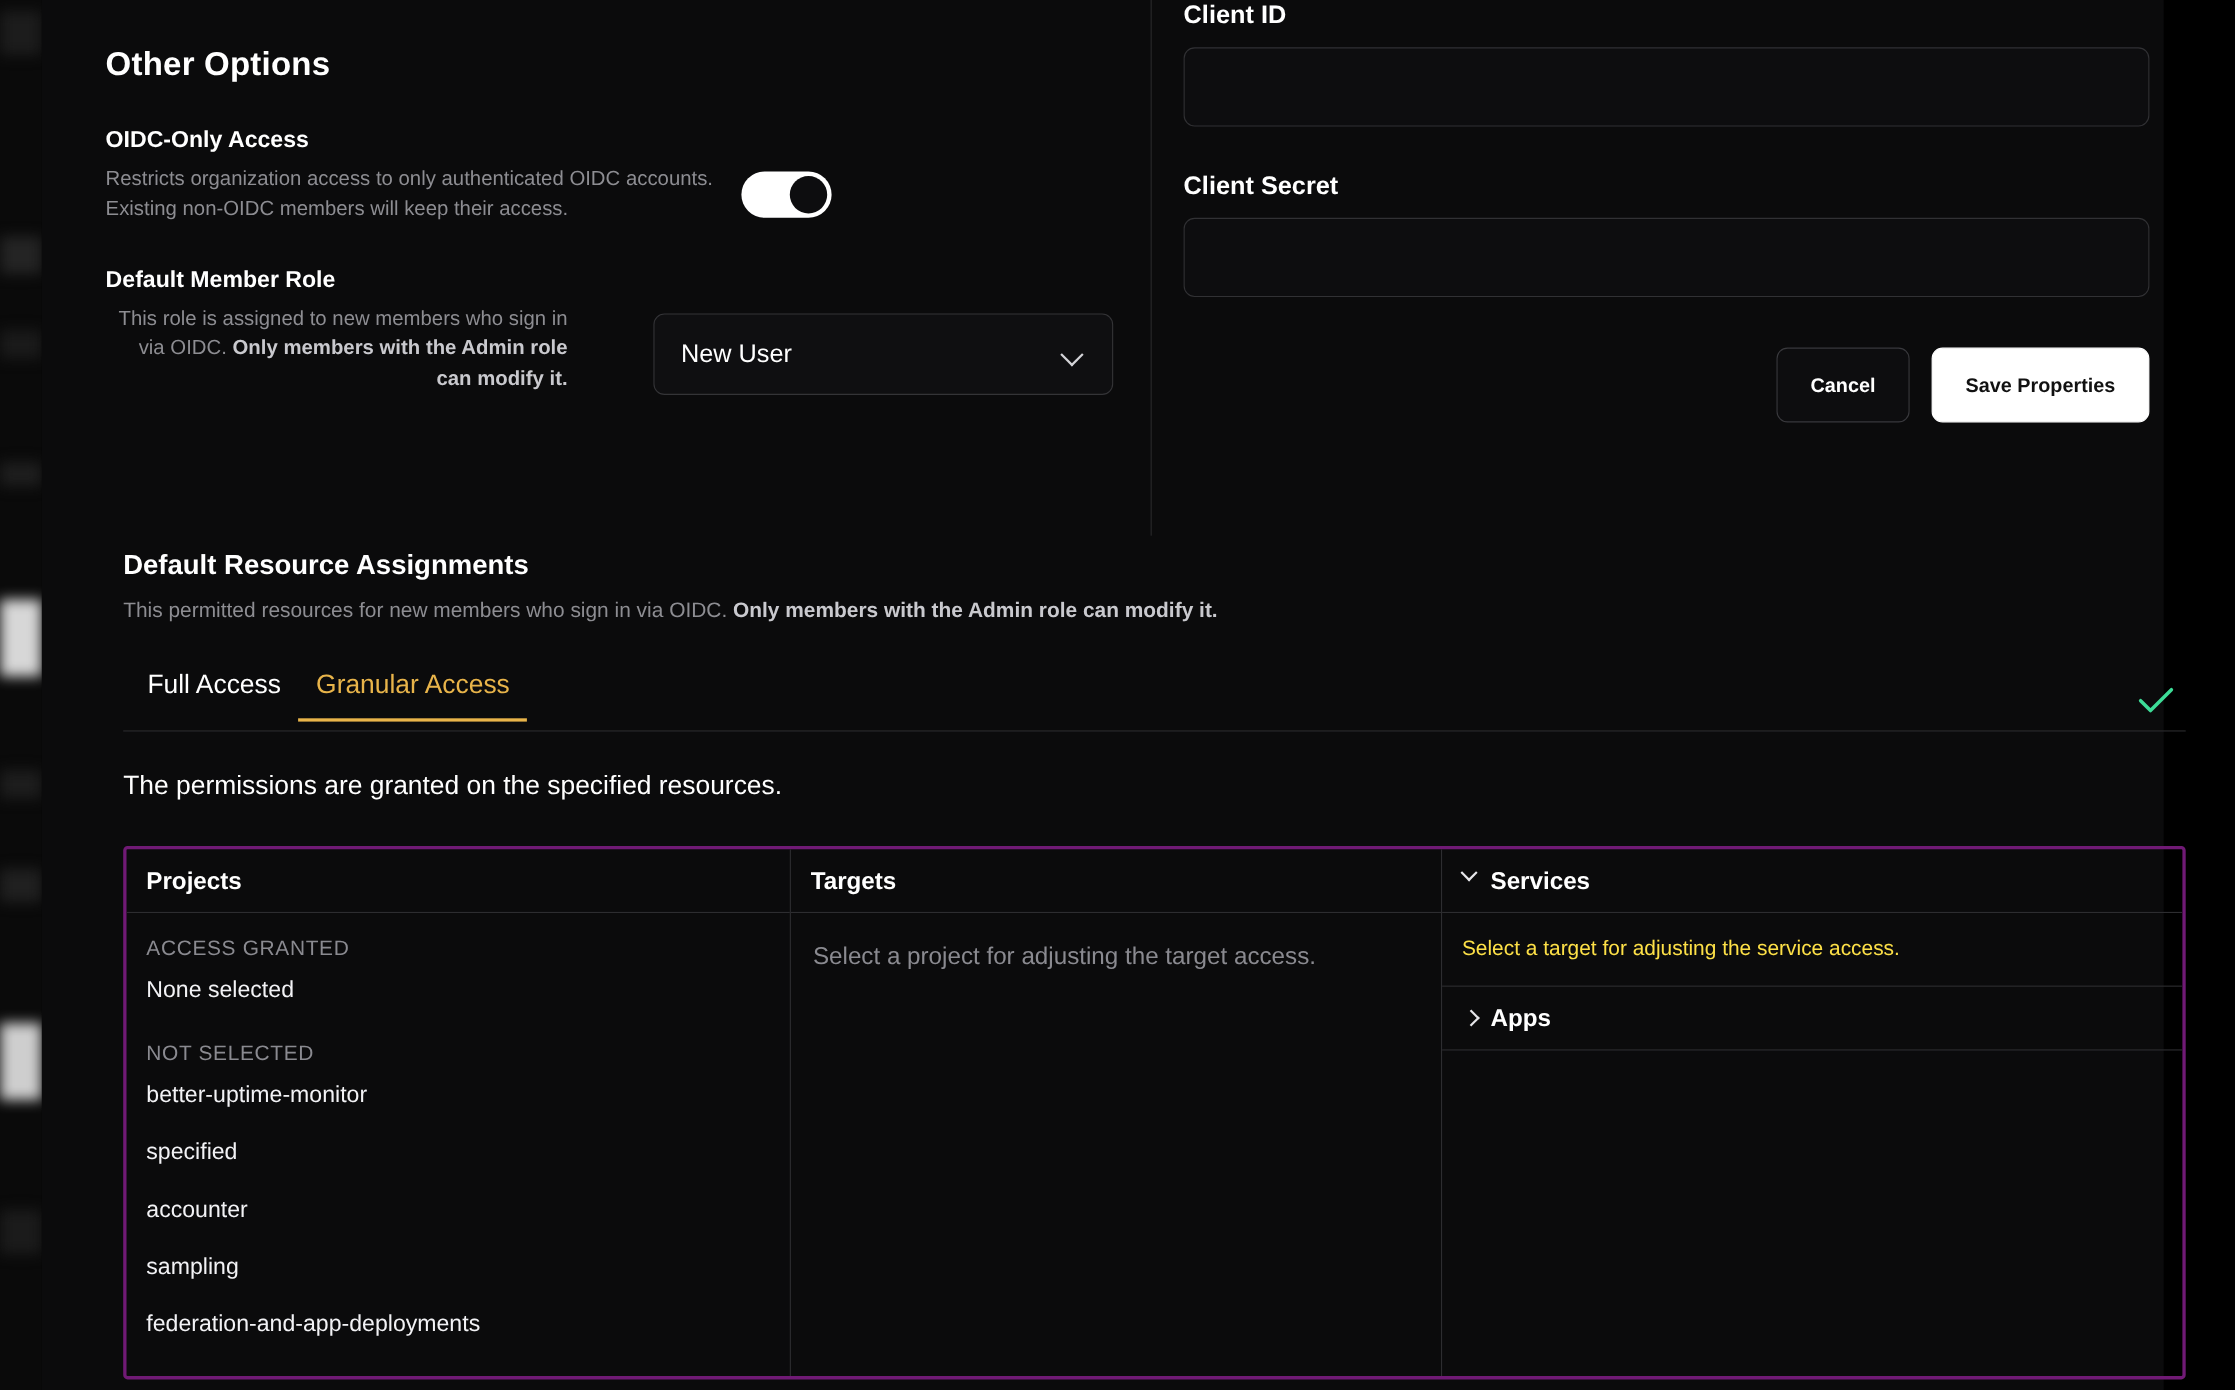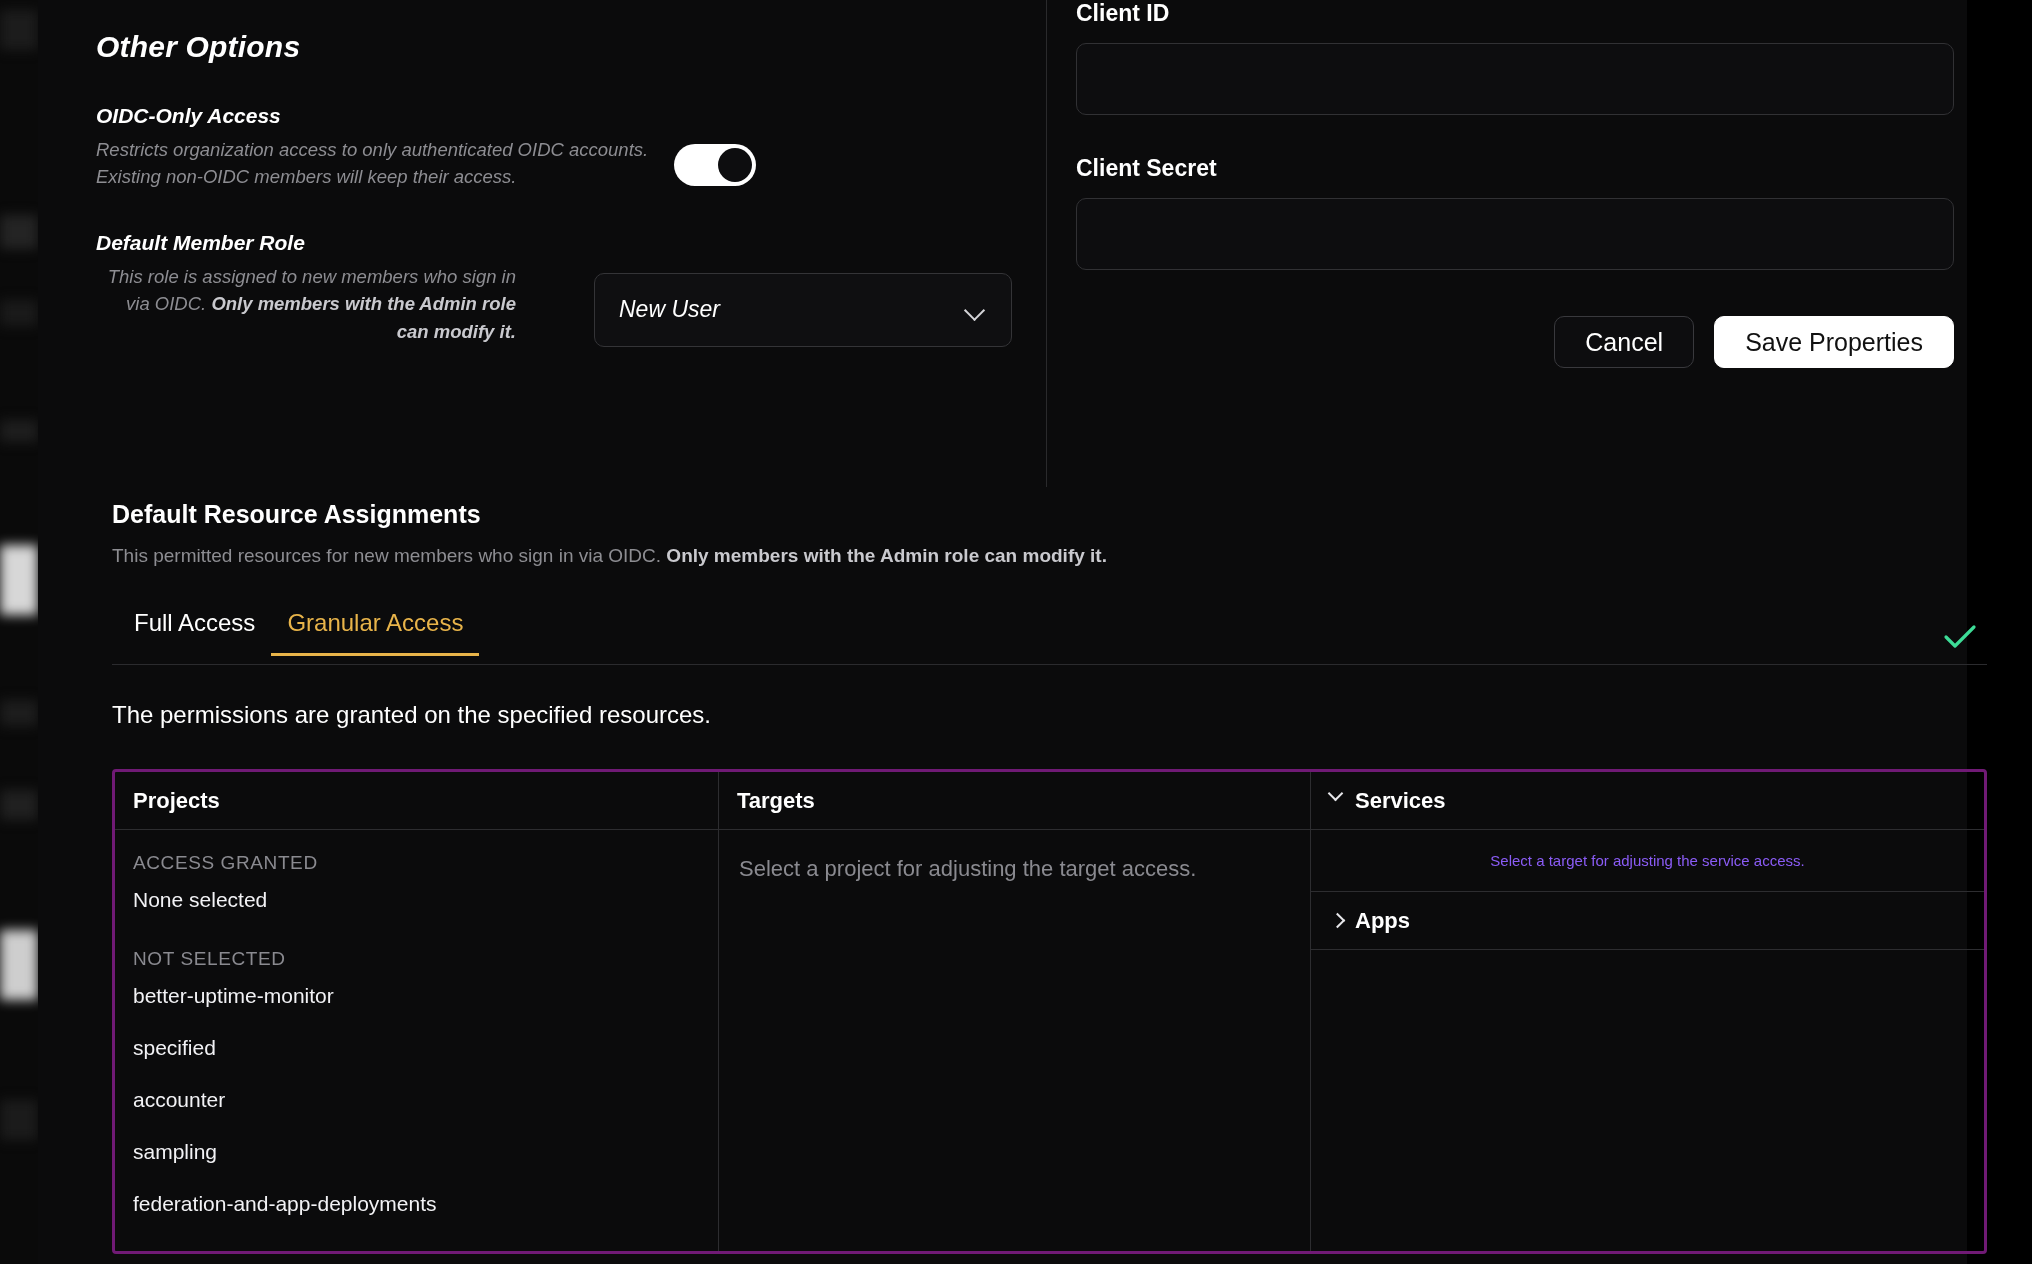--- a/index.html
+++ b/index.html
@@ -65,9 +65,8 @@
   }
   .col-left {
     position: absolute;
-    left: 58px; top: 0;
+    left: 58px; top: 12px;
     width: 905px;
-    font-style: italic;
   }
   .vdivider {
     position: absolute;

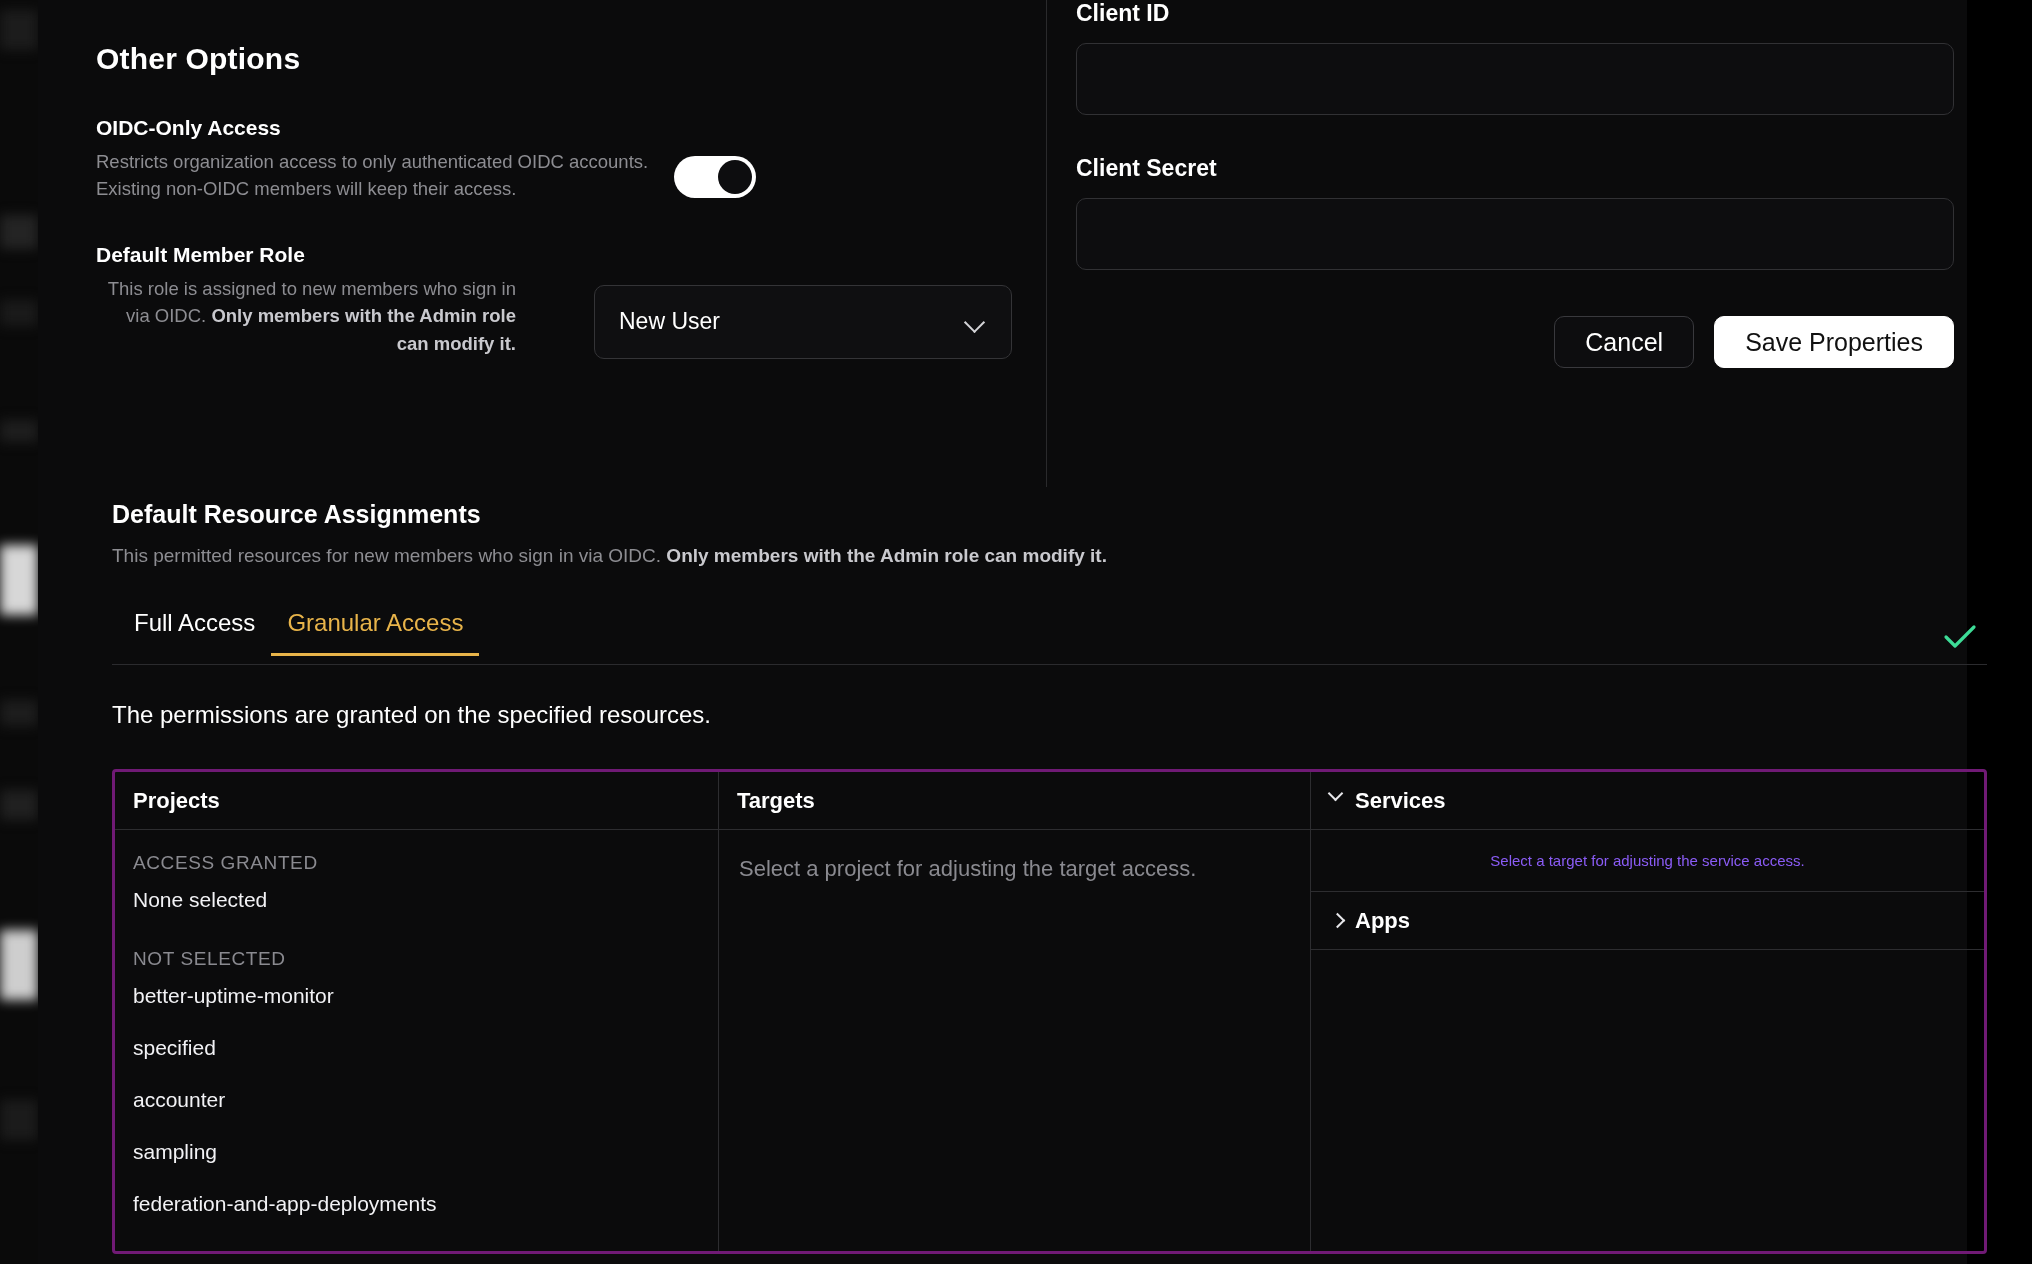--- a/index.html
+++ b/index.html
@@ -182,10 +182,10 @@
     width: 878px;
   }
   .btn {
-    height: 52px;
+    height: 68px;
     border-radius: 10px;
-    font-size: 25px;
-    font-weight: normal;
+    font-size: 18px;
+    font-weight: bold;
     padding: 0 30px;
     border: 1px solid #39393d;
     background: #0d0d0f;

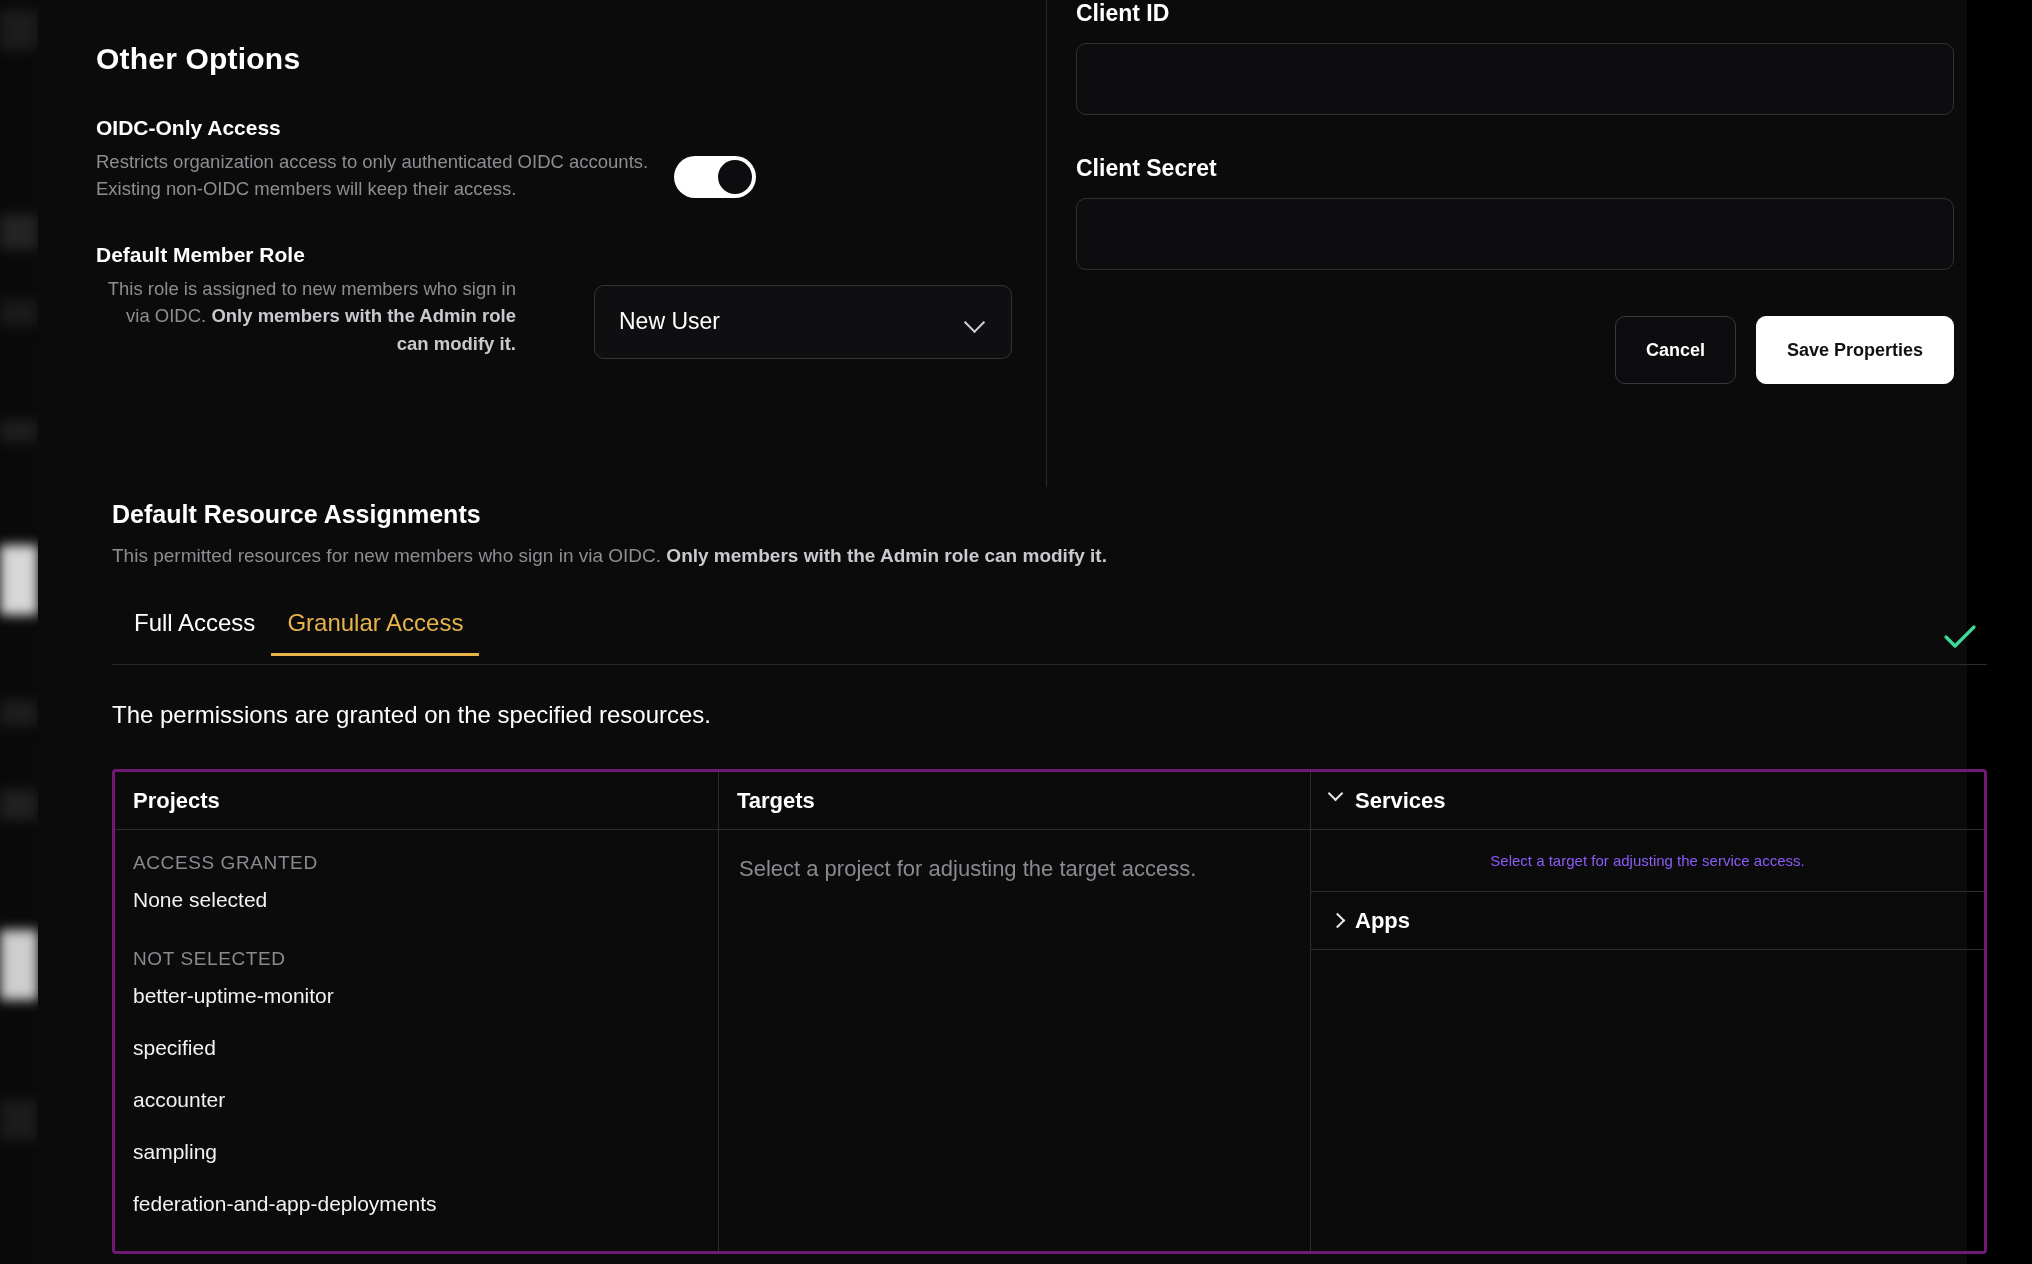--- a/index.html
+++ b/index.html
@@ -323,11 +323,10 @@
     padding: 26px 20px;
   }
   .services-placeholder {
-    font-size: 15px;
-    color: #8b5cf6;
+    font-size: 19px;
+    color: #fde047;
     padding: 22px 18px;
     border-bottom: 1px solid #2d2d30;
-    text-align: center;
   }
   .services-row {
     height: 58px;

